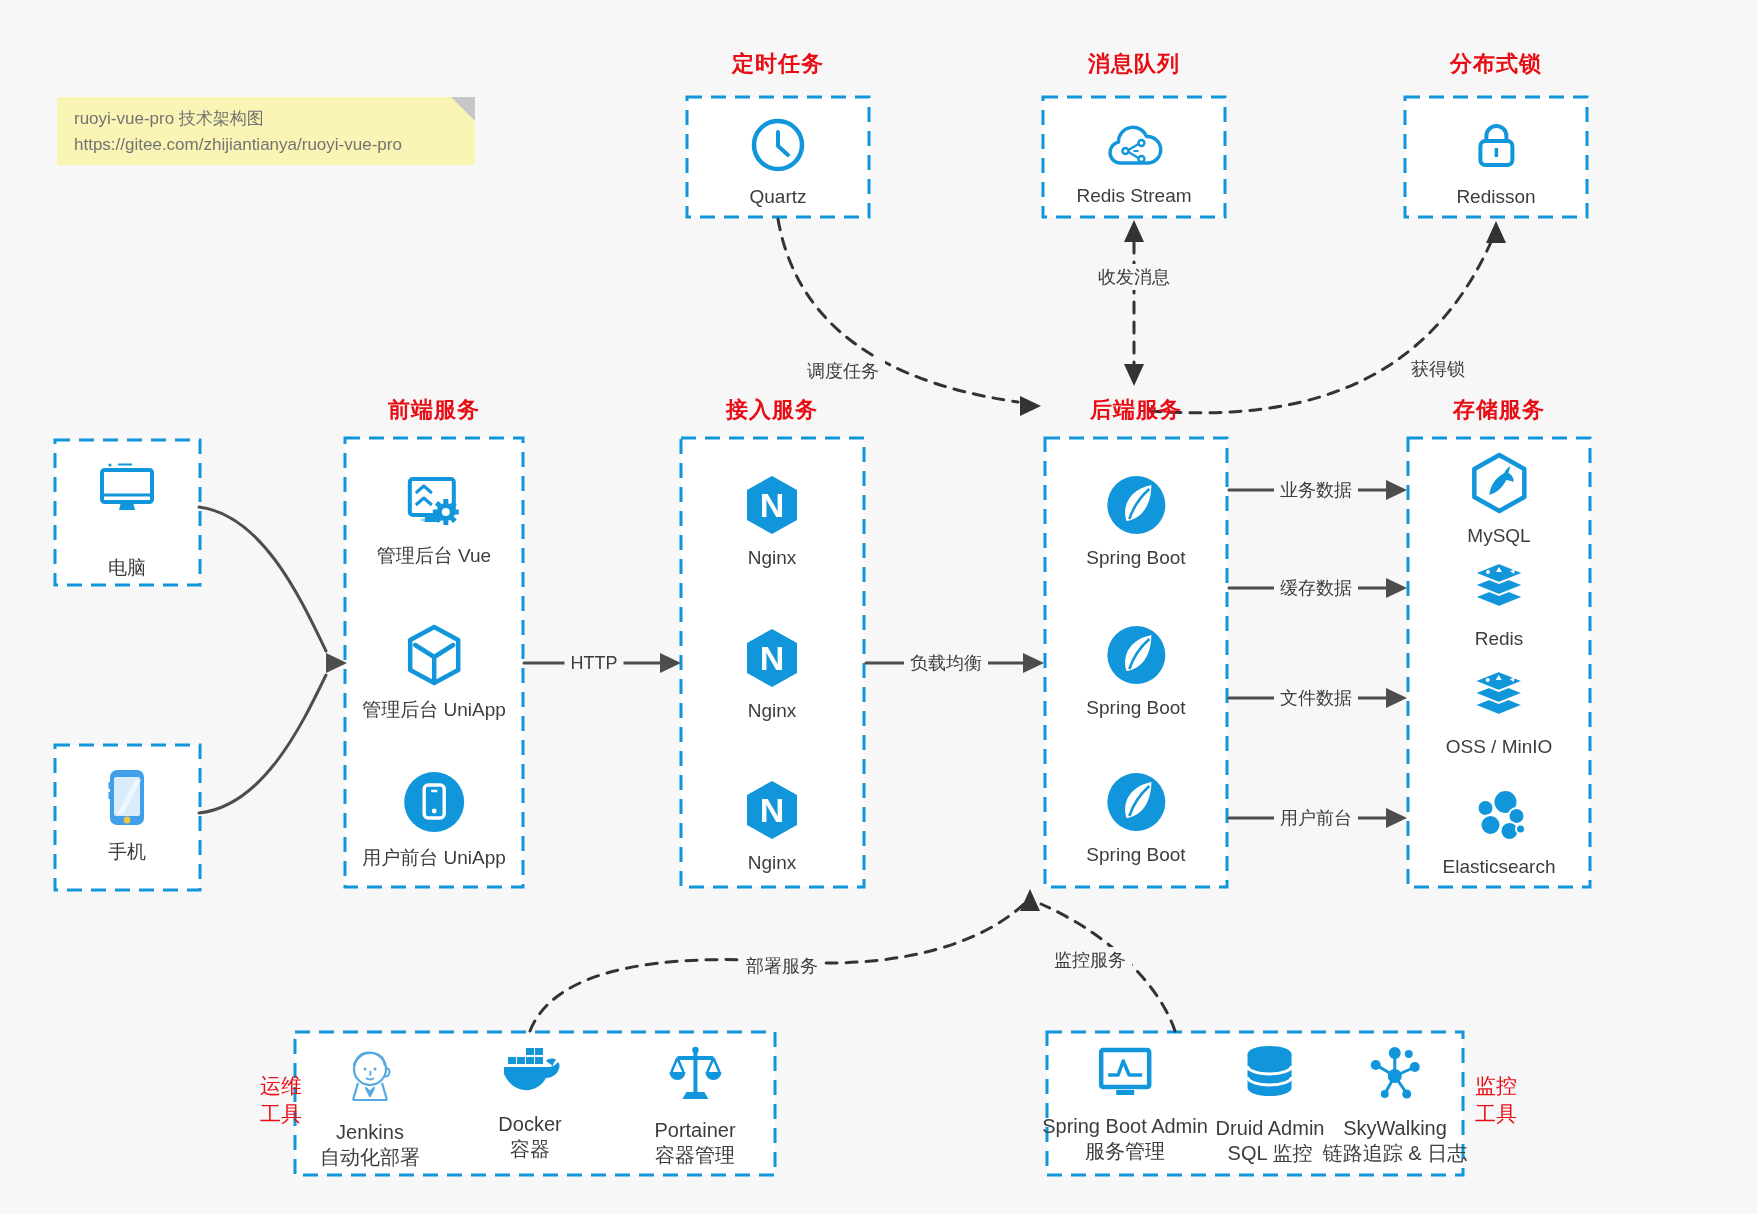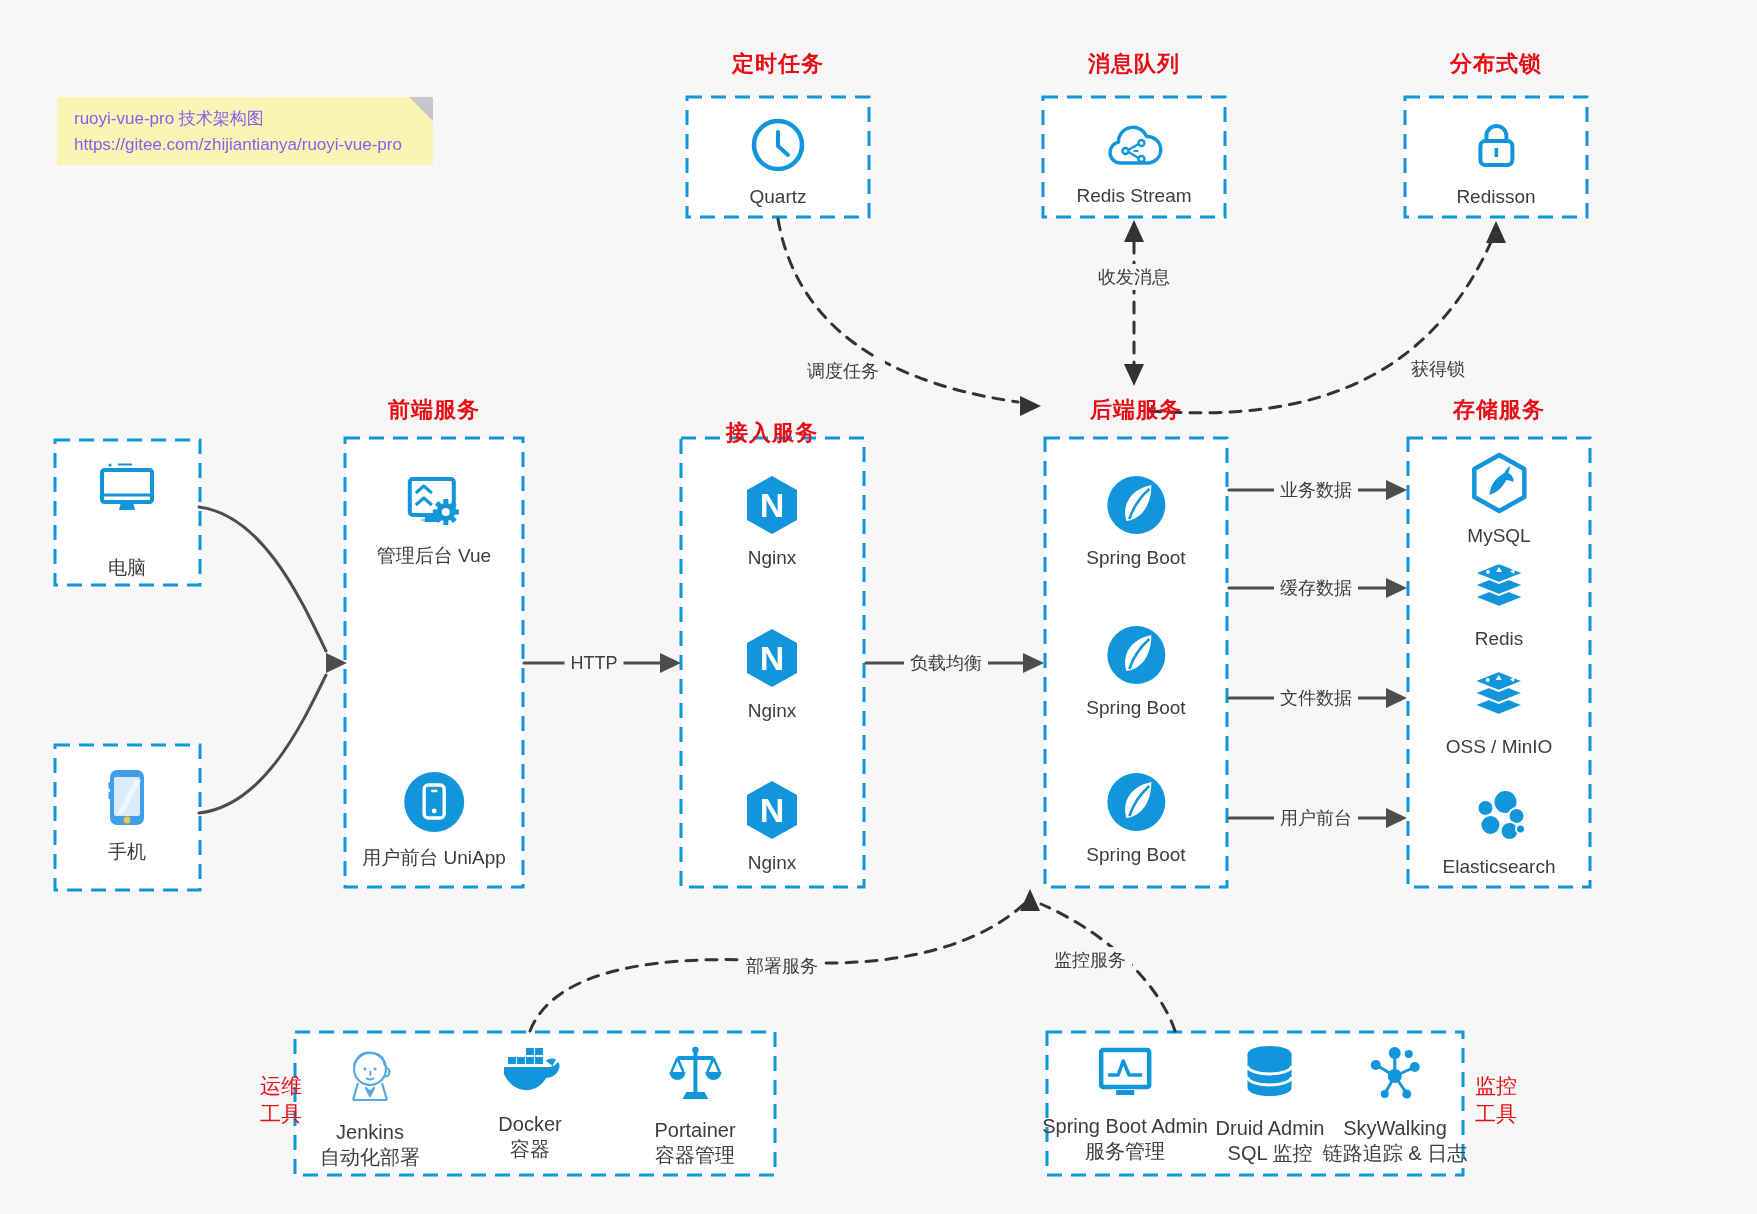--- a/index.html
+++ b/index.html
@@ -29,8 +29,8 @@
   .node.small .nlabel{margin-top:10px;font-size:20px;line-height:25px;}
   .edge-label{position:absolute;z-index:2;transform:translate(-50%,-50%);background:var(--canvas);
     padding:1px 6px;font-size:18px;color:var(--text);white-space:nowrap;}
-  .note{position:absolute;z-index:3;left:57px;top:97px;width:376px;height:68px;background:var(--note-yellow);
-    padding:9px 0 0 17px;box-sizing:border-box;font-size:17px;line-height:26px;color:#8b5cf6;}
+  .note{position:absolute;z-index:3;left:57px;top:97px;width:418px;height:68px;background:var(--note-yellow);
+    padding:9px 0 0 17px;box-sizing:border-box;font-size:17px;line-height:26px;color:#737373;}
   .note .fold{position:absolute;right:0;top:0;width:0;height:0;
     border-left:24px solid transparent;border-top:24px solid #c7c7c7;}
   .ic-stroke{stroke:var(--accent-blue);fill:none;}

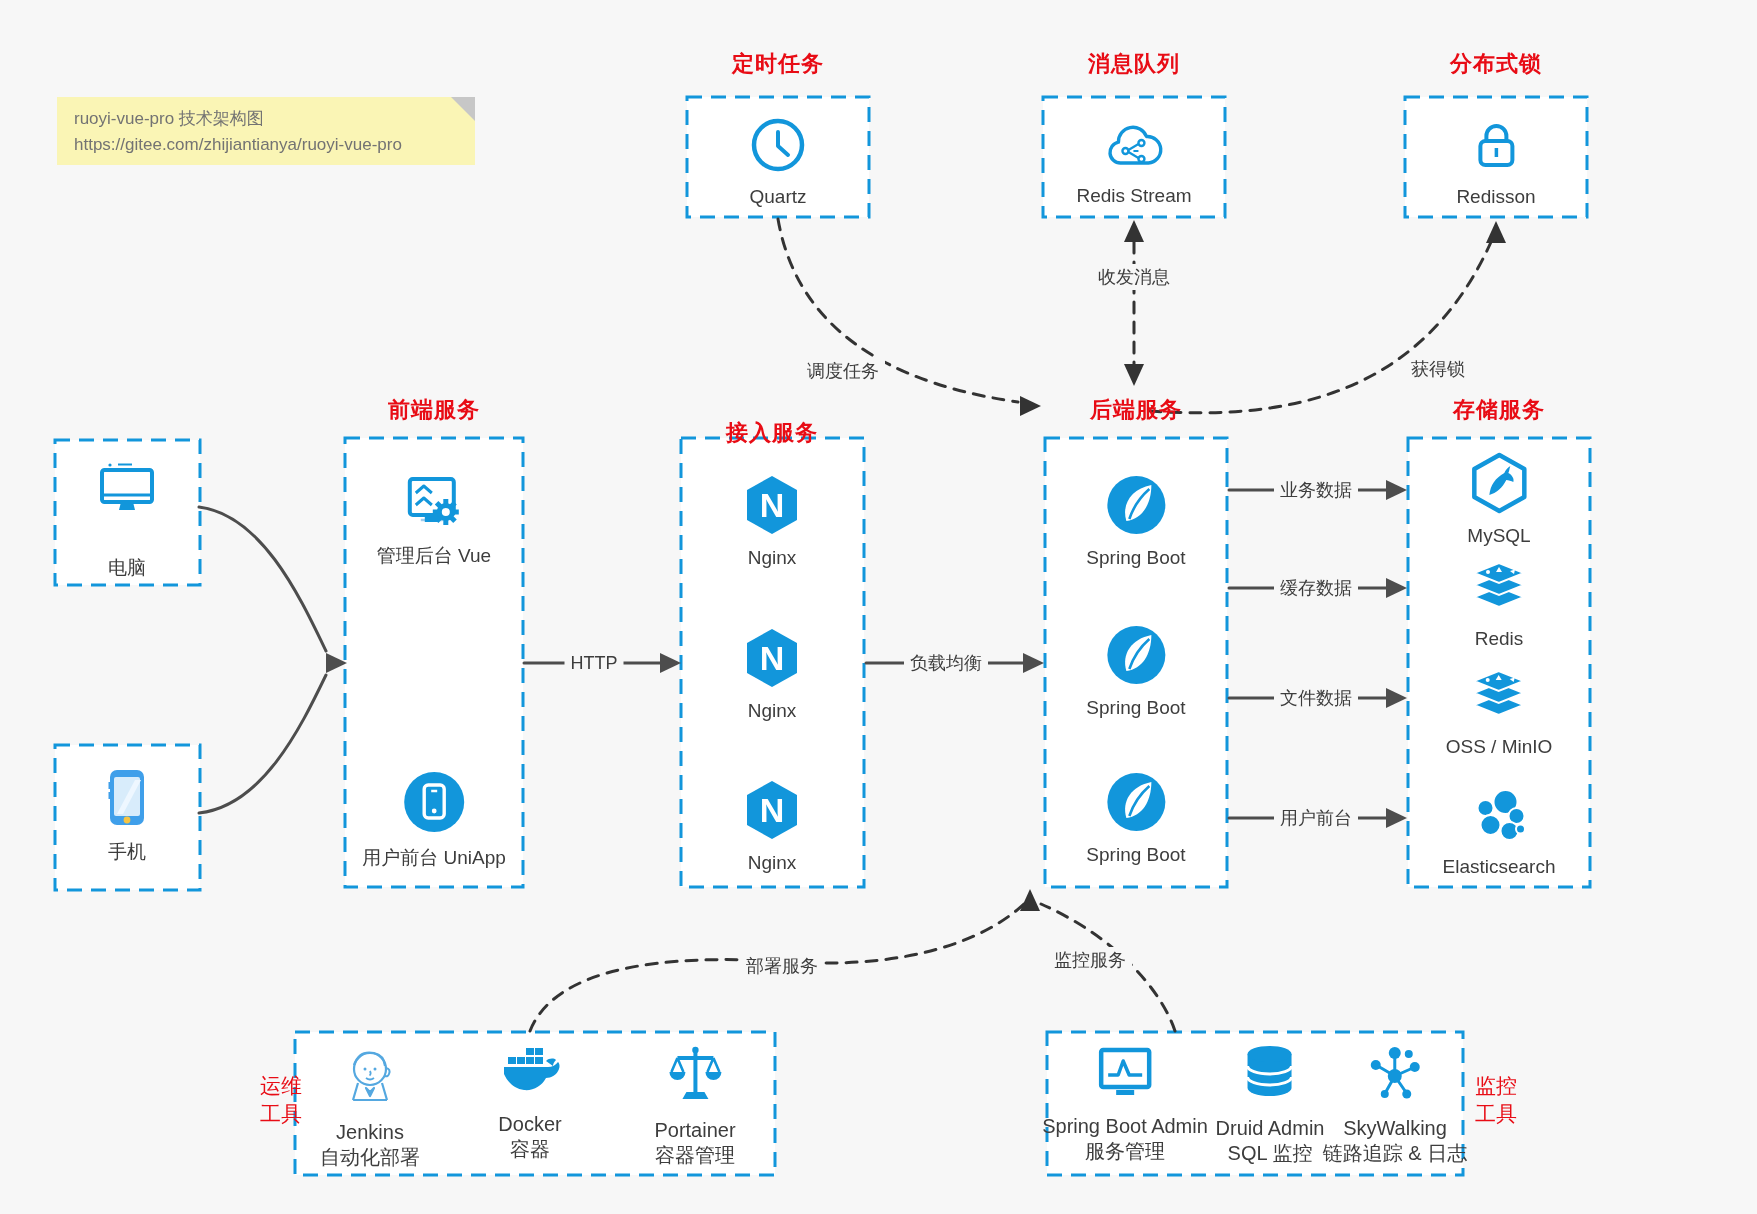--- a/index.html
+++ b/index.html
@@ -100,7 +100,7 @@
   <div class="gtitle" style="left:1134px;top:64px;">消息队列</div>
   <div class="gtitle" style="left:1496px;top:64px;">分布式锁</div>
   <div class="gtitle" style="left:434px;top:410px;">前端服务</div>
-  <div class="gtitle" style="left:772px;top:433px;">接入服务</div>
+  <div class="gtitle" style="left:772px;top:410px;">接入服务</div>
   <div class="gtitle" style="left:1136px;top:410px;">后端服务</div>
   <div class="gtitle" style="left:1499px;top:410px;">存储服务</div>
   <div class="gtitle2" style="left:281px;top:1072px;">

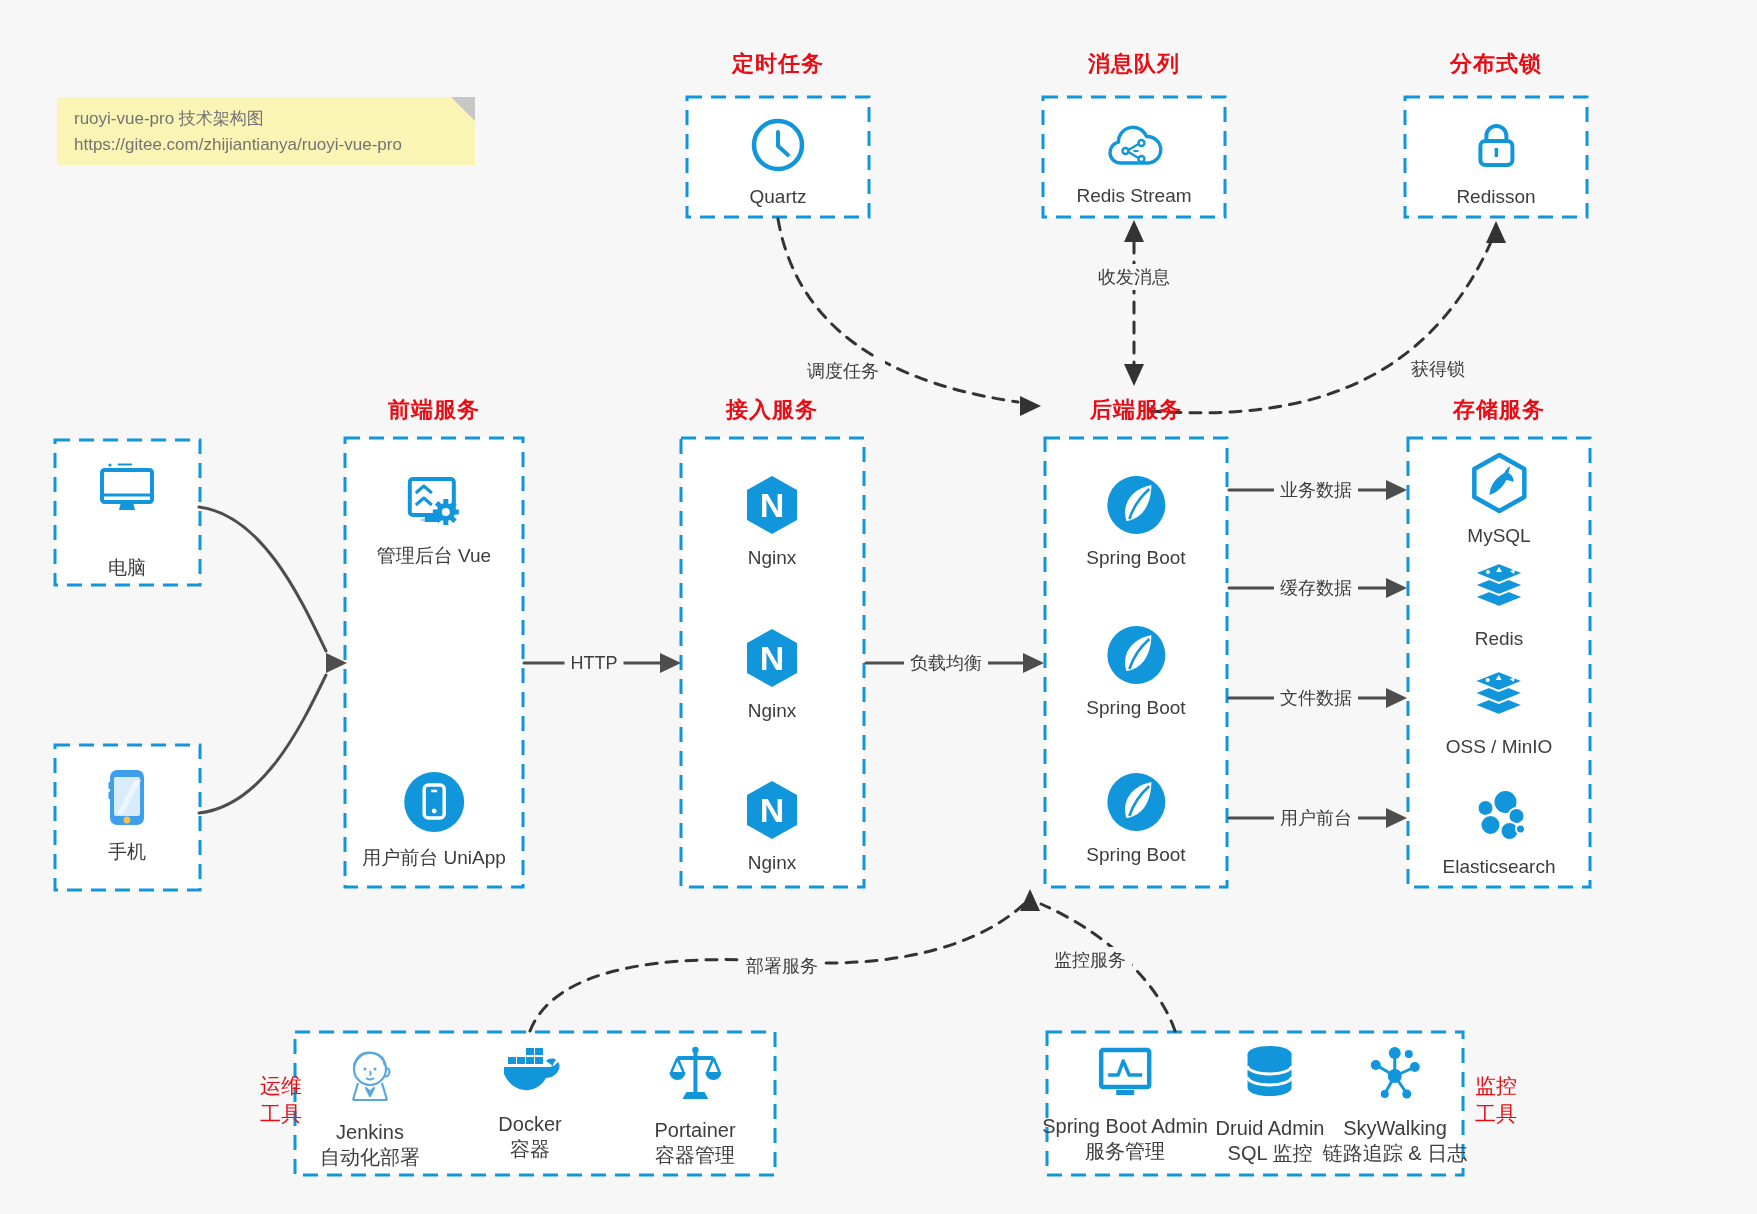--- a/index.html
+++ b/index.html
@@ -194,6 +194,15 @@
     <div class="nlabel">管理后台 Vue</div>
   </div>
 
+  <div class="node" style="left:434px;top:624px;">
+    <div>
+      <svg width="58" height="62" viewBox="0 0 58 62">
+        <polygon class="ic-stroke" points="29,3 53,16 53,46 29,59 5,46 5,16" stroke-width="4.5" stroke-linejoin="round"></polygon>
+        <path class="ic-stroke" d="M29 33 L10 21 M29 33 L48 21 M29 33 V57" stroke-width="4.5" stroke-linecap="round"></path>
+      </svg>
+    </div>
+    <div class="nlabel">管理后台 UniApp</div>
+  </div>
 
   <div class="node" style="left:434px;top:770px;">
     <div>

